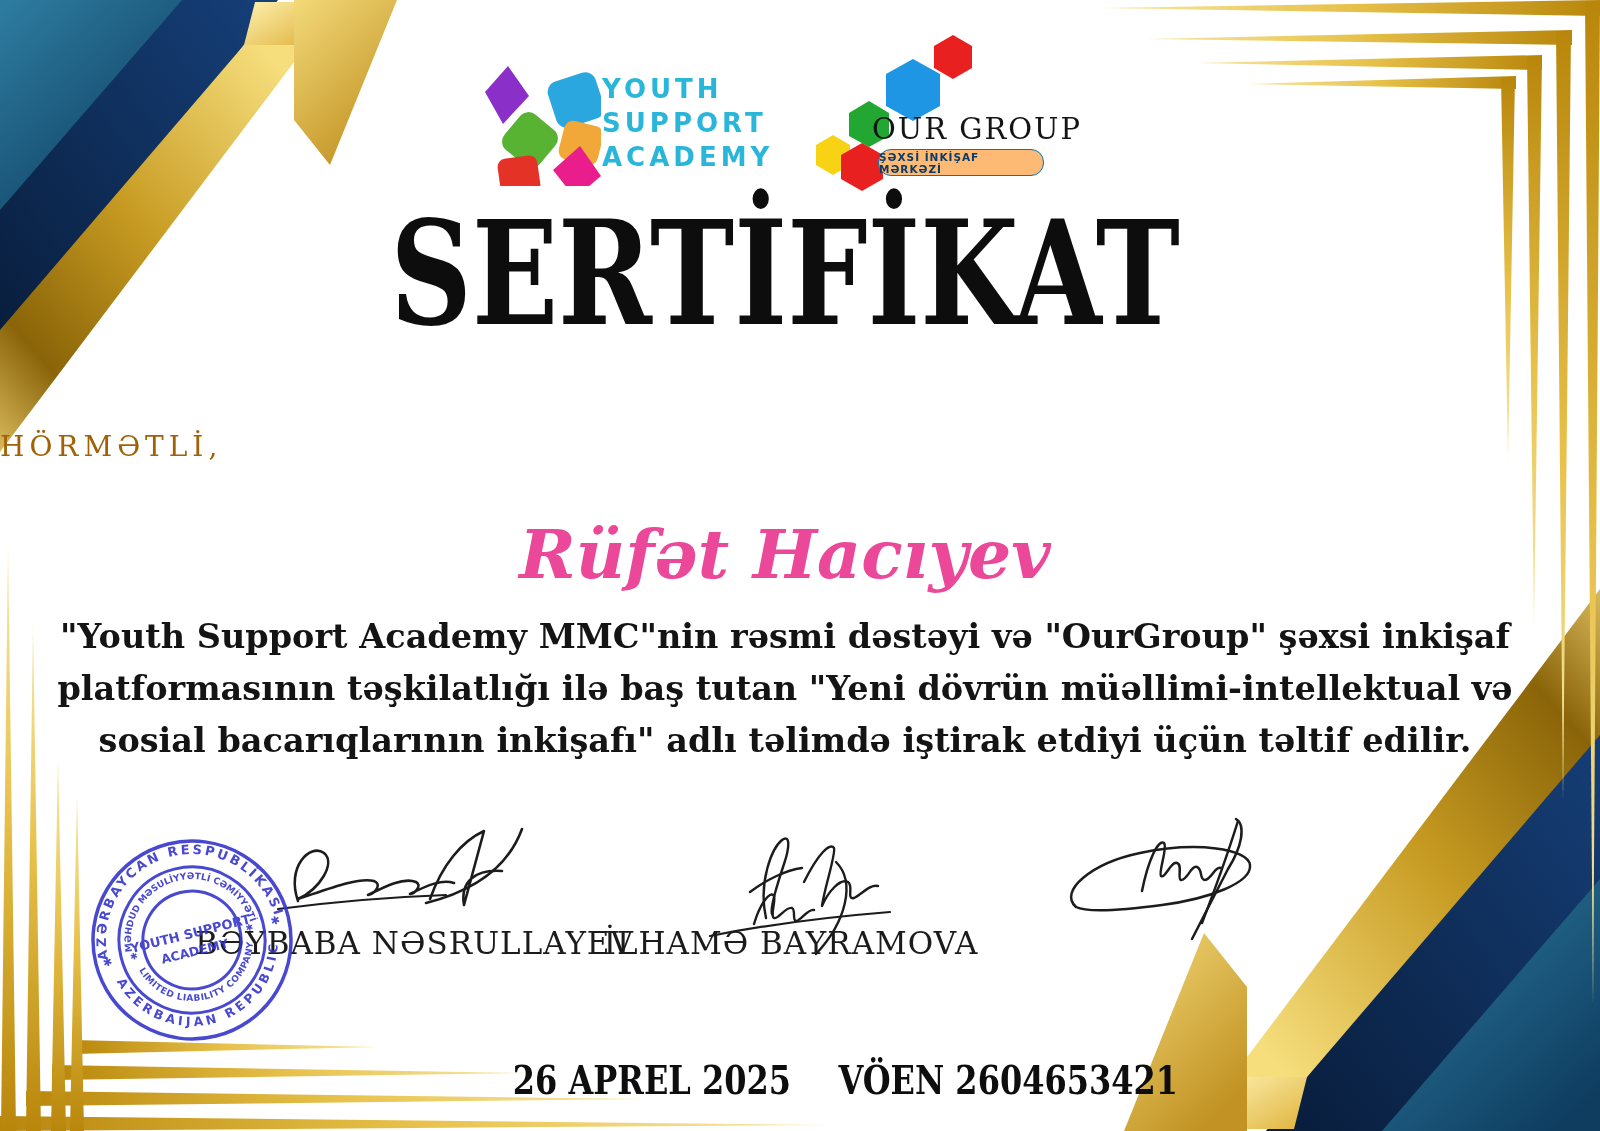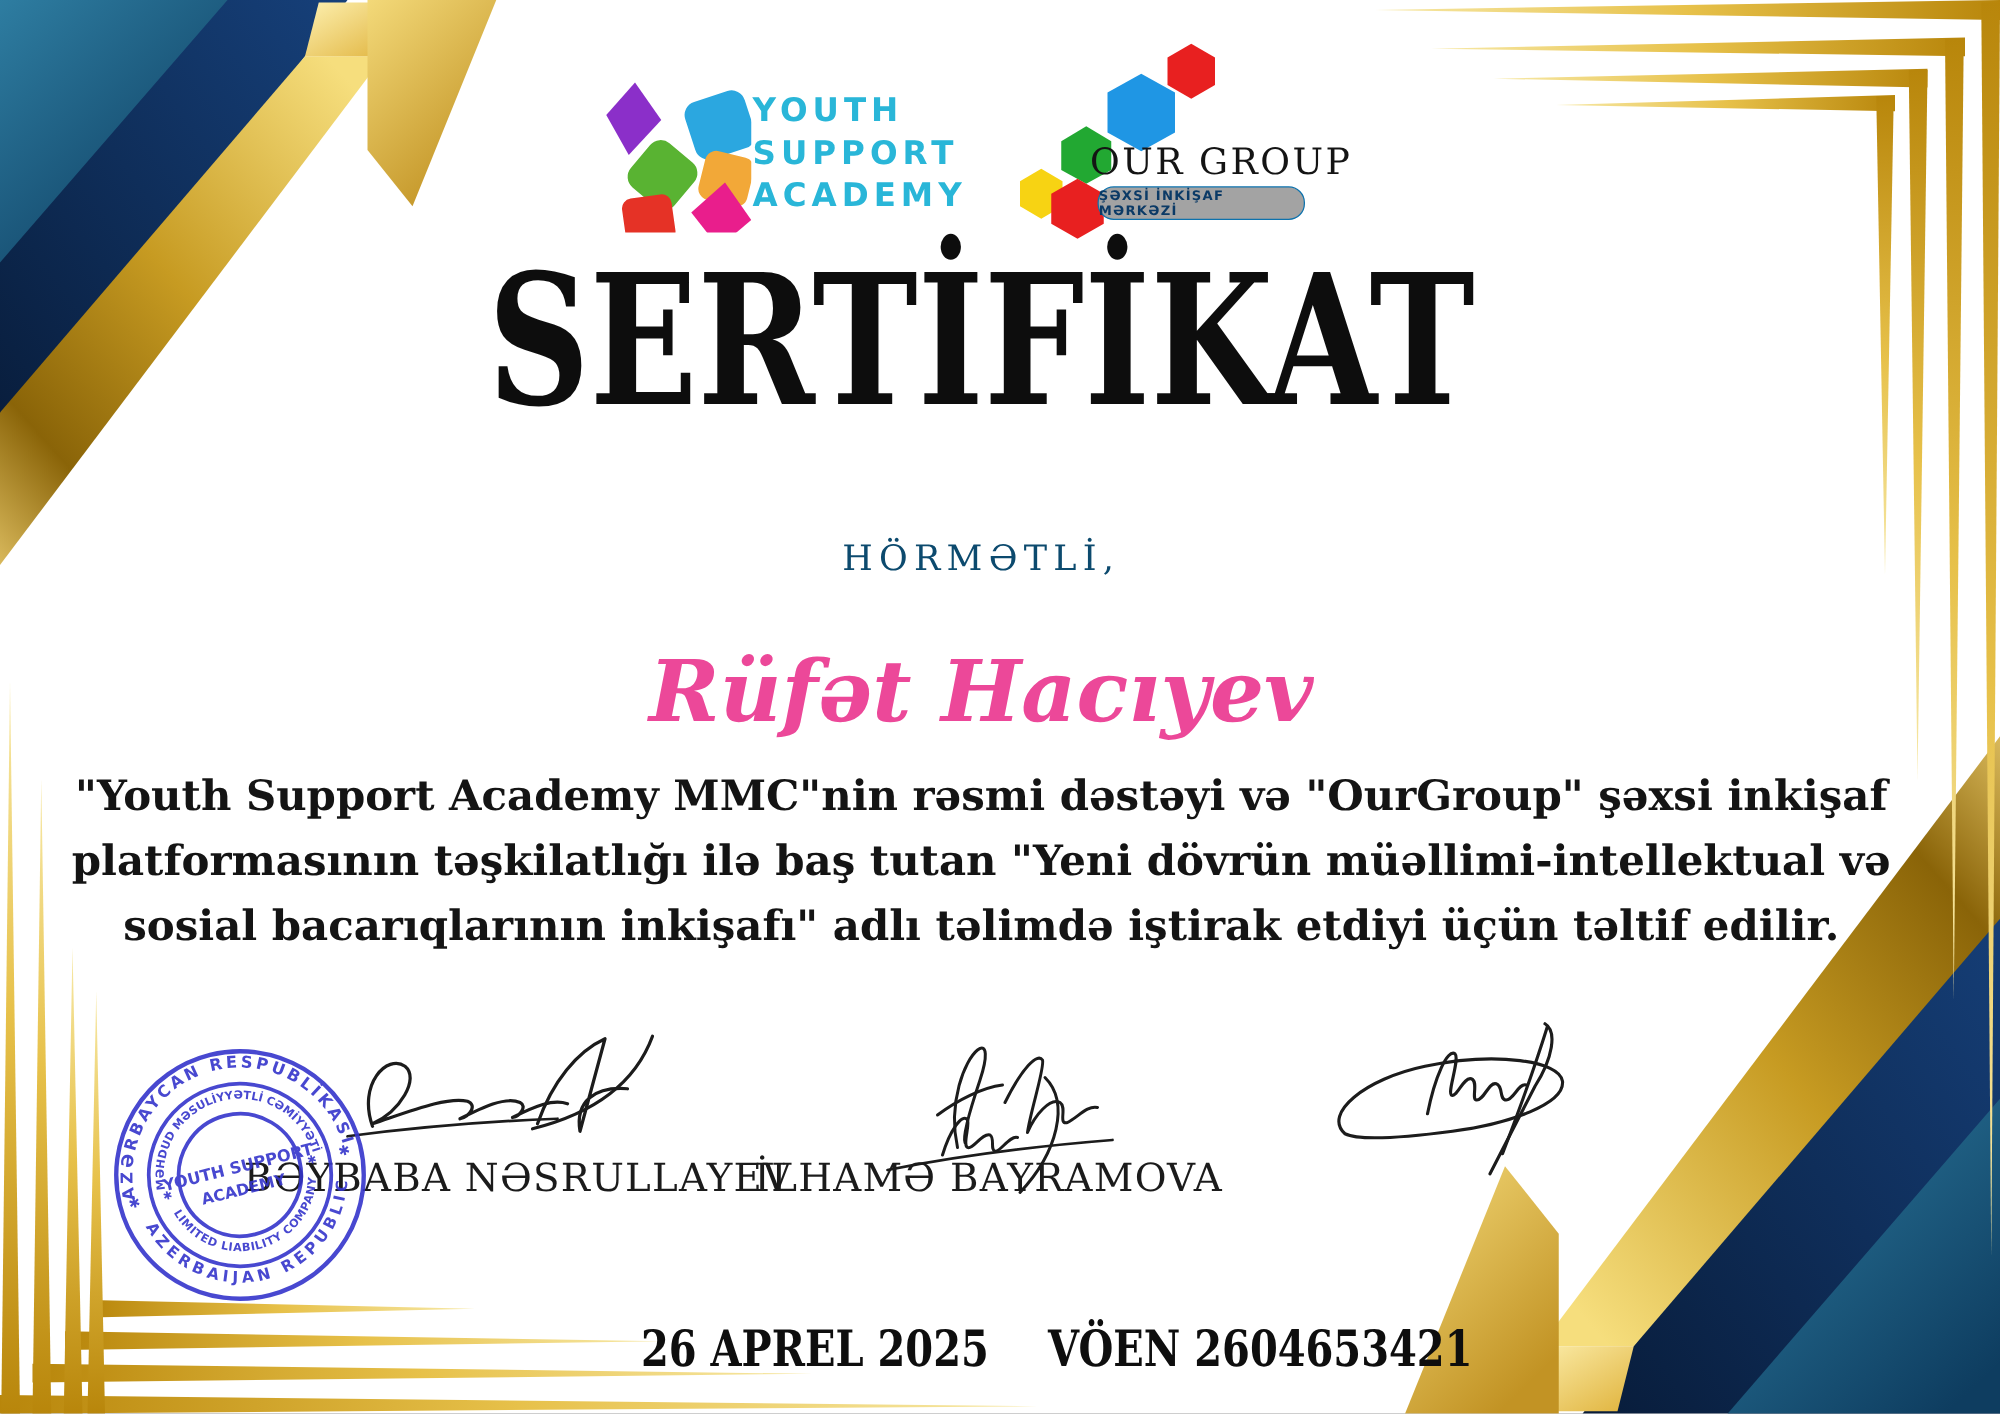--- a/index.html
+++ b/index.html
@@ -15,7 +15,7 @@
   .og-icon{left:793px;top:30px;width:200px;height:165px;}
   .og-title{left:872px;top:112px;width:200px;font-family:"DejaVu Serif",serif;
             font-size:29px;letter-spacing:2px;color:#141414;white-space:nowrap;}
-  .og-pill{left:878px;top:149px;width:164px;height:25px;background:#a3a3a3;border:1px solid #0d72ad;
+  .og-pill{left:878px;top:149px;width:164px;height:25px;background:#fdba74;border:1px solid #0d72ad;
            border-radius:13px;display:flex;align-items:center;justify-content:center;
            font-family:"DejaVu Sans",sans-serif;font-weight:bold;font-size:10.5px;
            letter-spacing:1px;color:#0b3a66;}

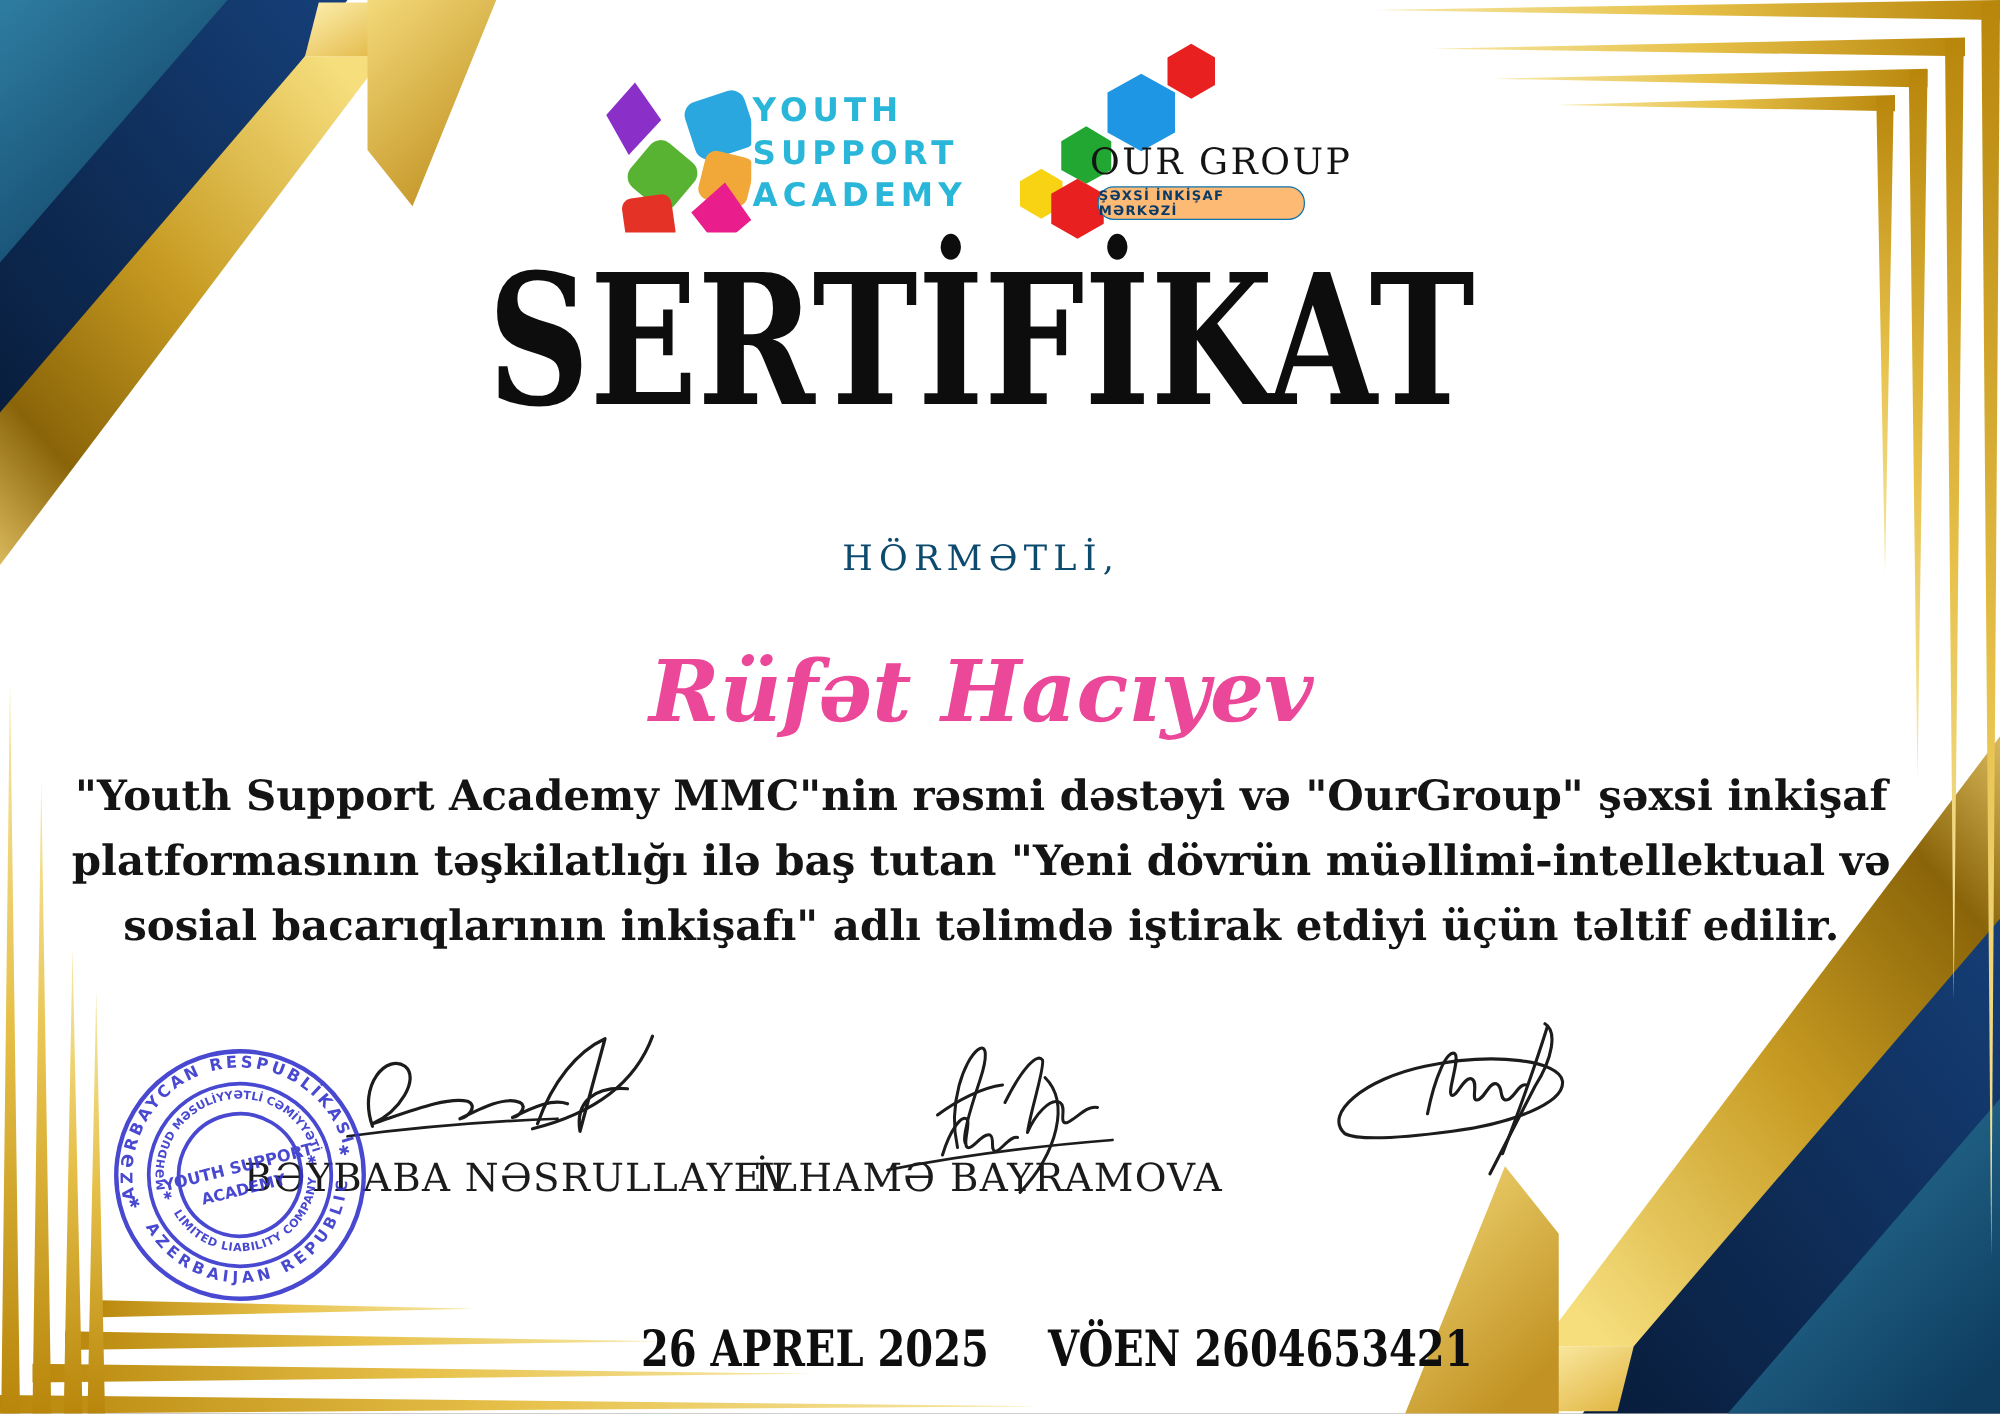--- a/index.html
+++ b/index.html
@@ -23,7 +23,7 @@
   
   .title{left:0;top:198px;width:1570px;text-align:center;font-weight:bold;font-size:145px;
          line-height:150px;transform:scaleX(.78);transform-origin:50% 50%;color:#0d0d0d;white-space:nowrap;}
-  .salutation{left:0;top:430px;width:1570px;text-align:center;font-size:28px;letter-spacing:5px;color:#0c4a6e;}
+  .salutation{left:0;top:430px;width:1570px;font-size:28px;letter-spacing:5px;color:#a16207;}
   .recipient{left:0;top:514px;width:1570px;text-align:center;font-weight:bold;font-style:italic;
              font-size:68px;color:#ec4899;}
   .bodyline{left:0;width:1570px;text-align:center;font-weight:bold;font-size:33.5px;color:#141414;white-space:nowrap;}

